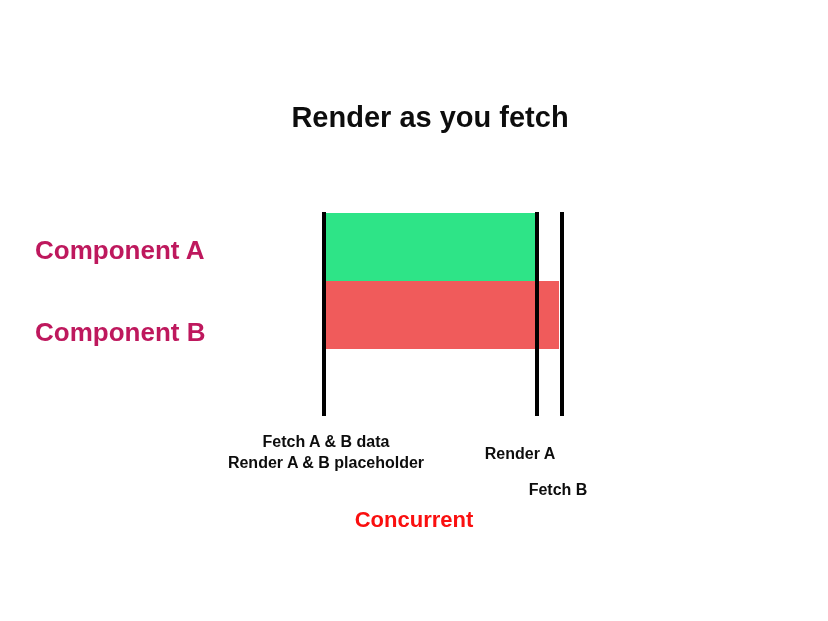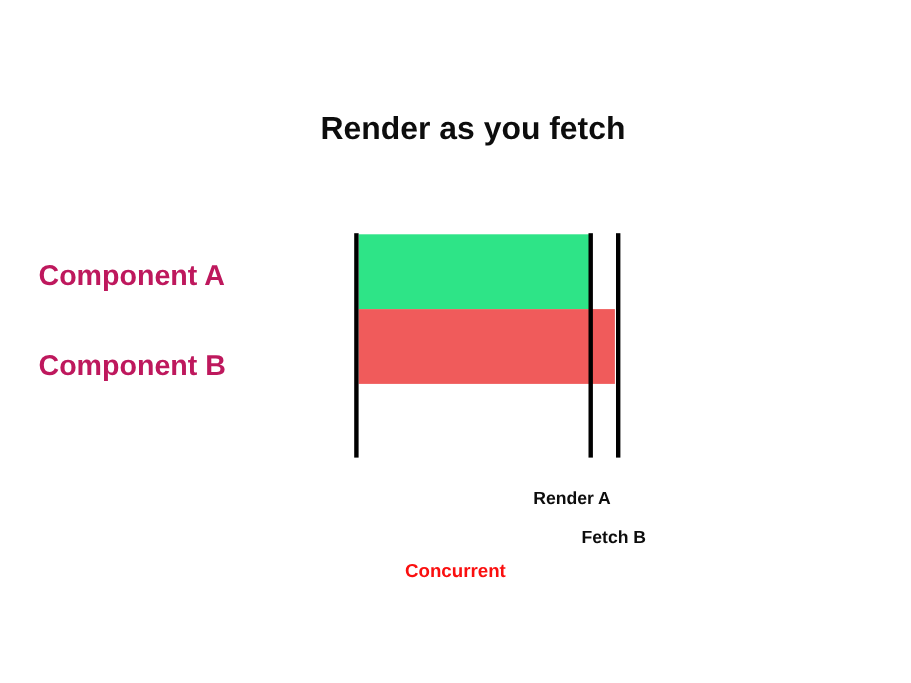--- a/index.html
+++ b/index.html
@@ -107,6 +107,10 @@
 
   <div class="vline vline-3"></div>
 
+  <div class="milestone milestone-fetch">
+    <div>Fetch A &amp; B data</div>
+    <div>Render A &amp; B placeholder</div>
+  </div>
 
   <div class="milestone milestone-render-a">Render A</div>
 

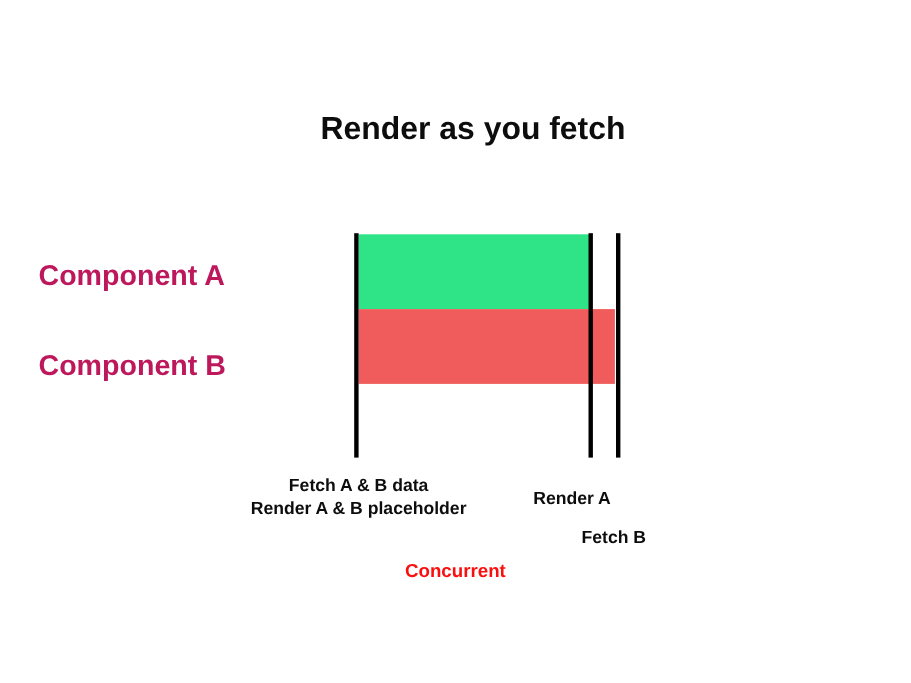--- a/index.html
+++ b/index.html
@@ -80,7 +80,7 @@
     left: 414px;
     top: 508px;
     transform: translateX(-50%);
-    font-size: 17px;
+    font-size: 22px;
     line-height: 24px;
     font-weight: 700;
     white-space: nowrap;

